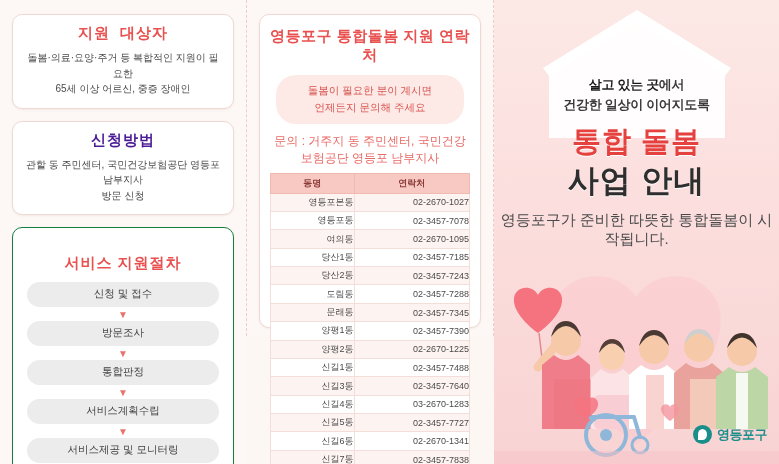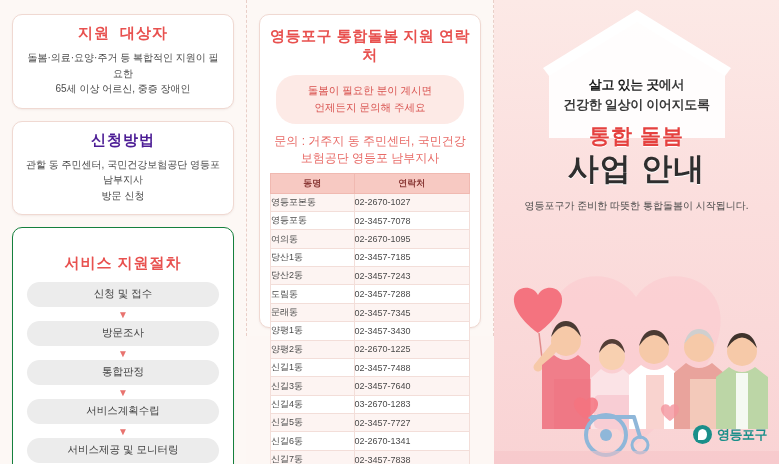--- a/index.html
+++ b/index.html
@@ -192,7 +192,7 @@
   }
   .cover-main1 {
     margin-top: 8px;
-    font-size: 21px;
+    font-size: 29px;
     font-weight: bold;
     color: #e5413f;
     letter-spacing: 1px;

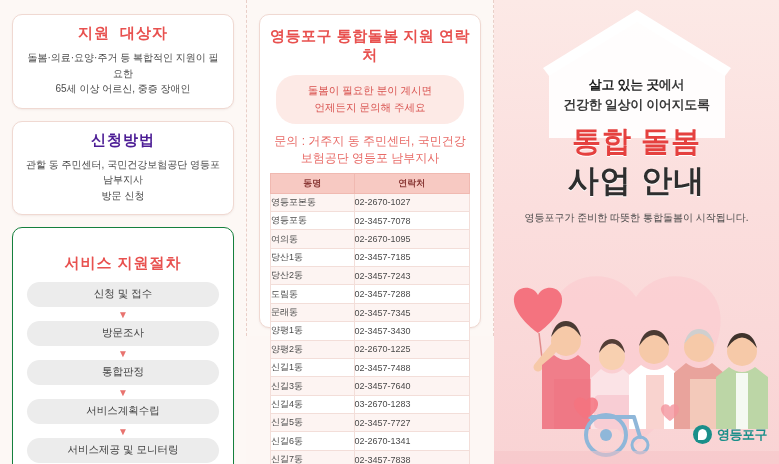--- a/index.html
+++ b/index.html
@@ -147,7 +147,7 @@
     border: 1px solid #f3ded9;
     padding: 2.2px 0;
     color: #4a4a4a;
-    text-align: left;
+    text-align: right;
   }
   table.contacts tr:nth-child(odd) td { background: #fdf4f2; }
   table.contacts tr:nth-child(even) td { background: #ffffff; }

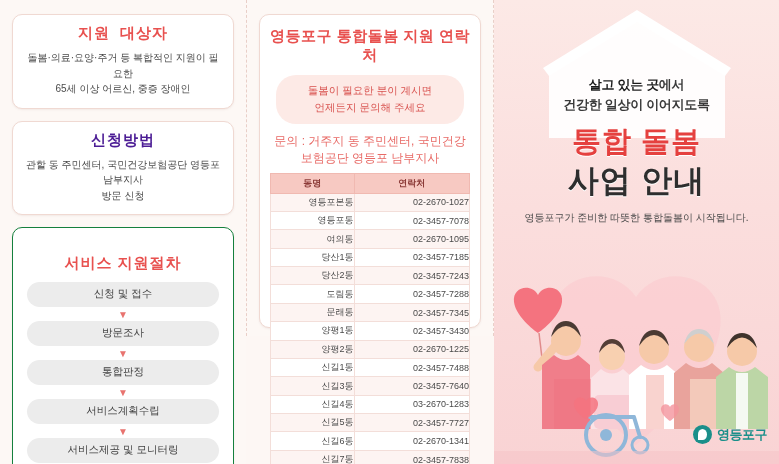--- a/index.html
+++ b/index.html
@@ -208,7 +208,7 @@
   }
   .cover-desc {
     margin-top: 9px;
-    font-size: 10px;
+    font-size: 15px;
     color: #4a4a4a;
   }
   .logo-wrap {

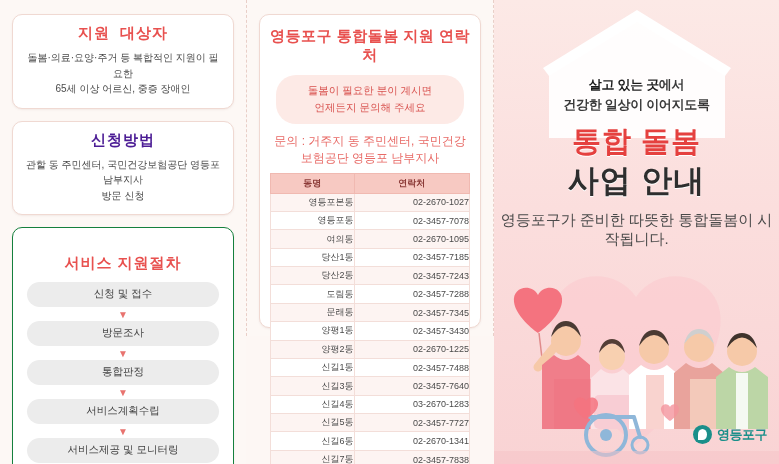--- a/index.html
+++ b/index.html
@@ -336,7 +336,7 @@
             </tr>
           <tr>
               <td class="dong">양평1동</td>
-              <td class="tel">02-3457-3430</td>
+              <td class="tel">02-3457-7390</td>
             </tr>
           <tr>
               <td class="dong">양평2동</td>

